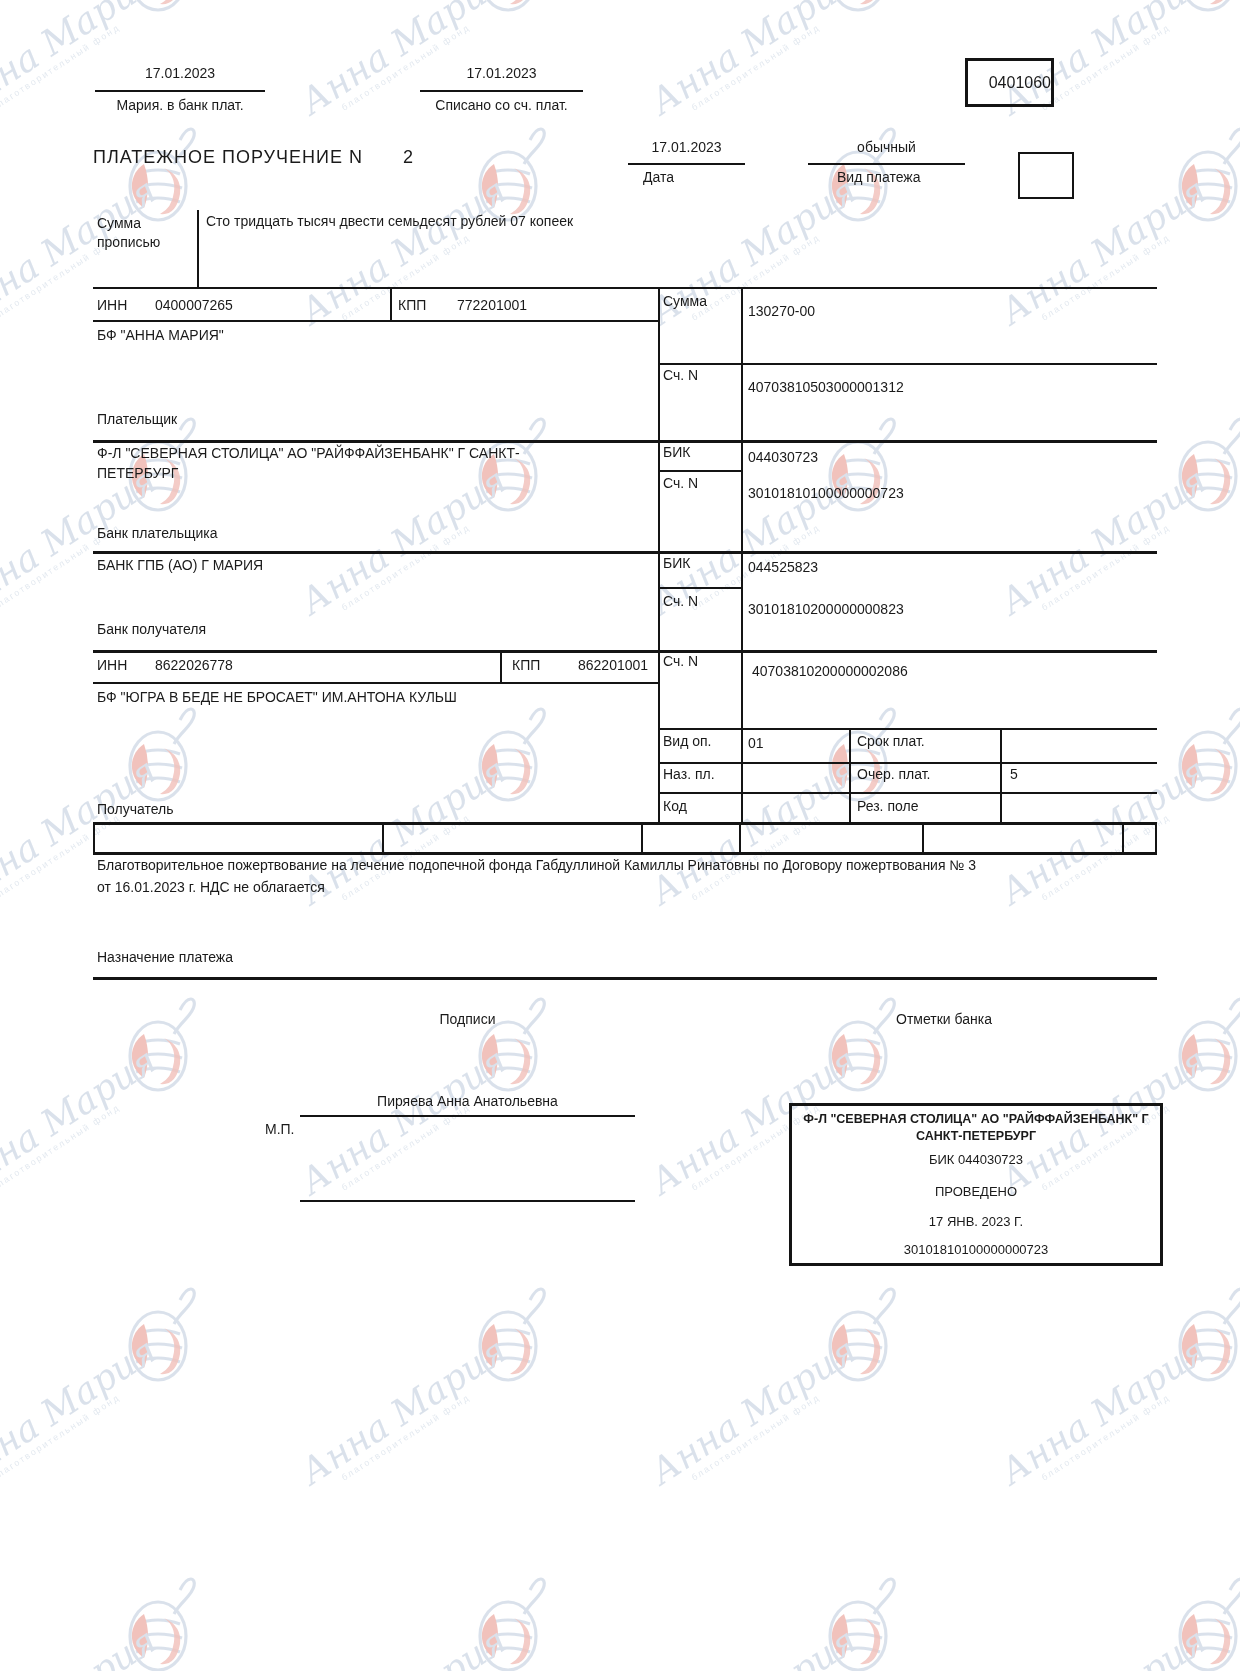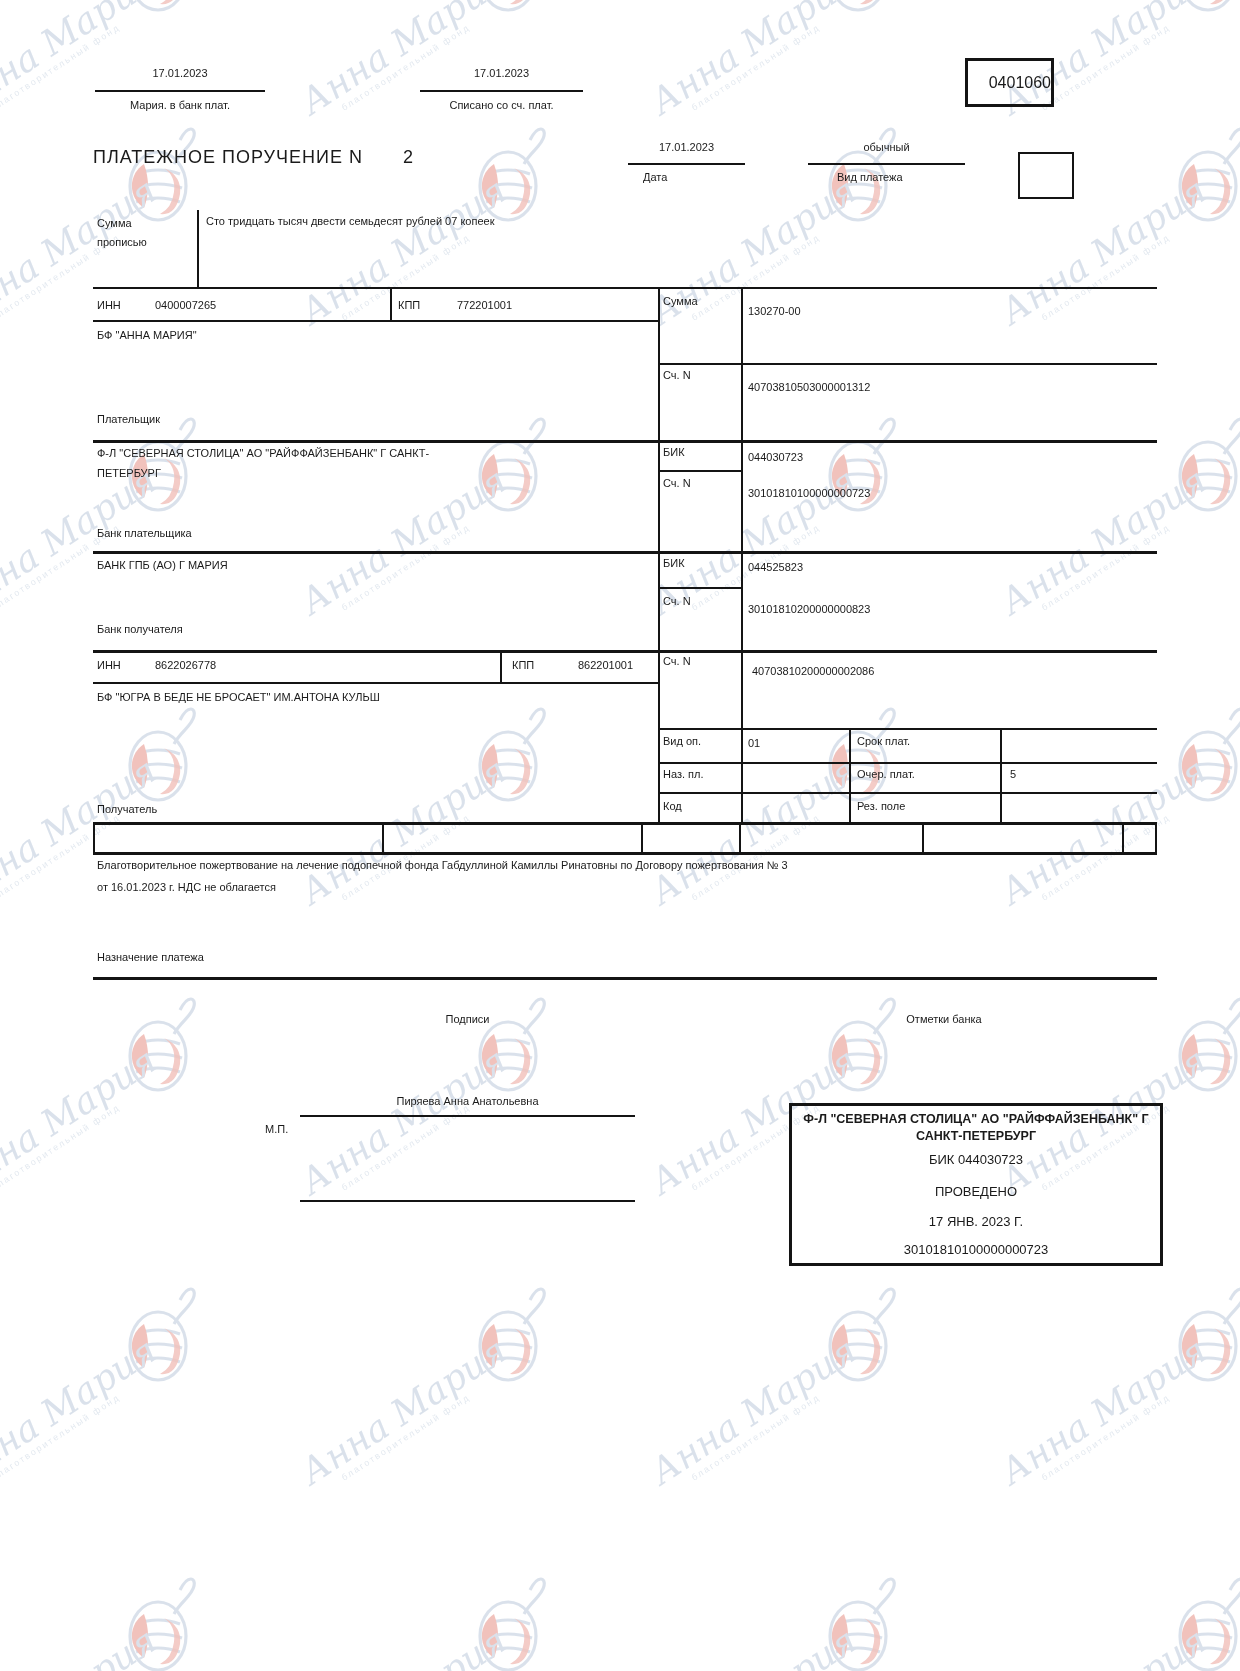--- a/index.html
+++ b/index.html
@@ -5,7 +5,7 @@
   html,body{margin:0;padding:0;background:#888;}
   .page{position:relative;width:1240px;height:1671px;background:#ffffff;overflow:hidden;
         font-family:"Liberation Sans",sans-serif;color:#1a1a1a;}
-  .t{position:absolute;font-size:11px;line-height:18px;white-space:nowrap;z-index:2;}
+  .t{position:absolute;font-size:14px;line-height:18px;white-space:nowrap;z-index:2;}
   .c{text-align:center;}
   .title{font-size:18px;letter-spacing:1px;}
   .ln{position:absolute;background:#141414;z-index:1;}

